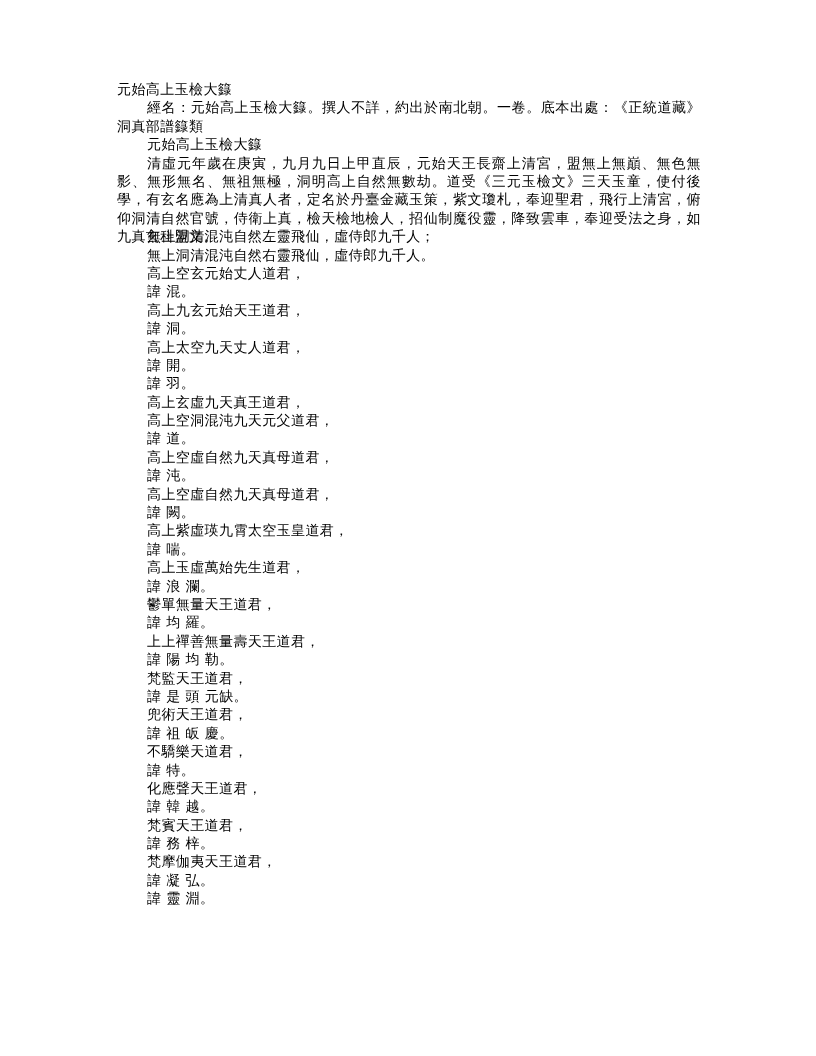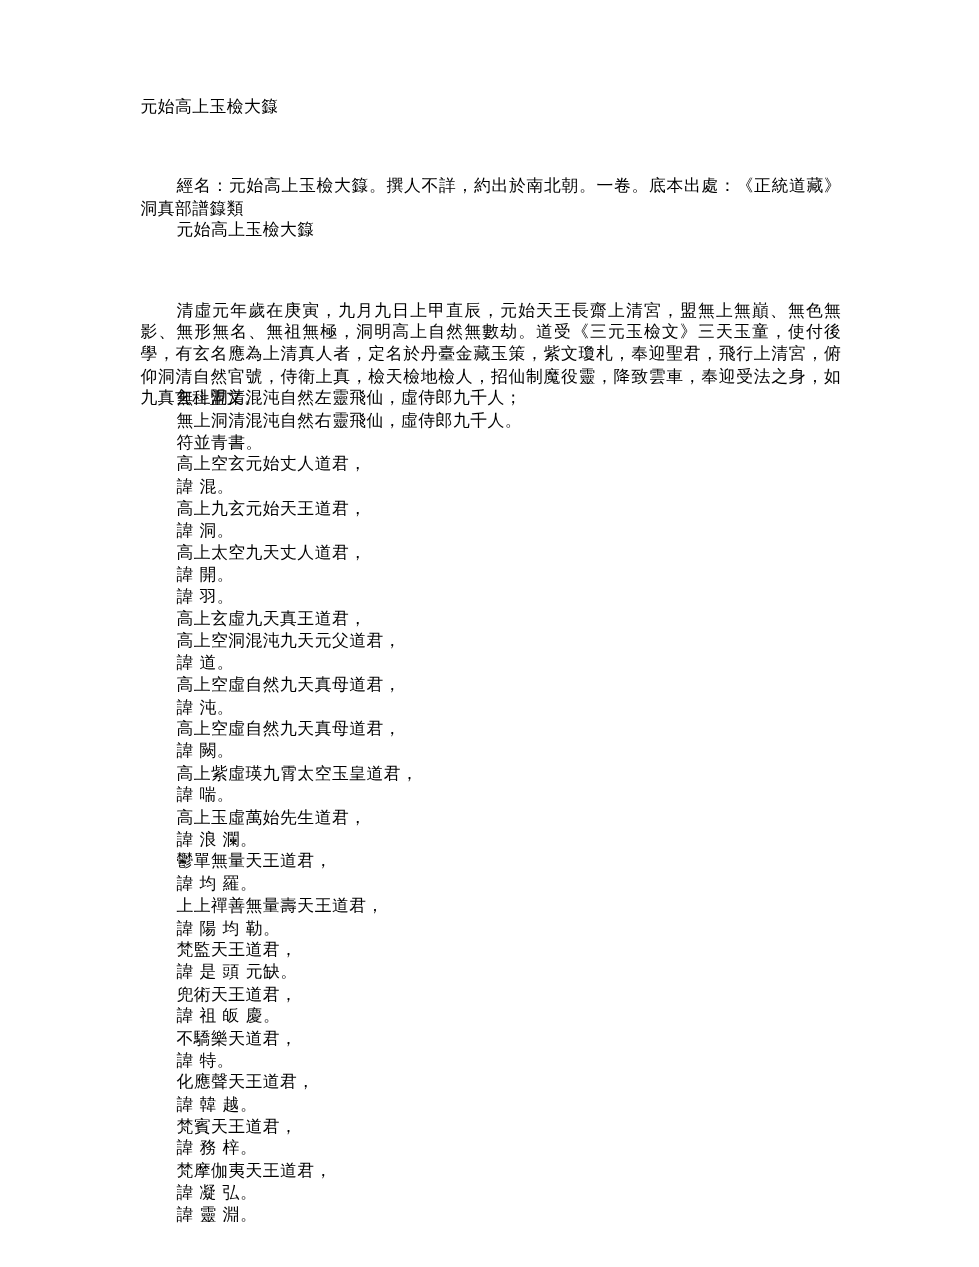--- a/index.html
+++ b/index.html
@@ -8,7 +8,7 @@
   .page { position:absolute; left:117px; top:80px; width:584px; }
   .line { font-size:14px; line-height:18.4px; height:18.4px; white-space:nowrap; overflow:visible; letter-spacing:0.4px; }
   .indent { padding-left:30px; }
-  .para { white-space:normal; height:auto; text-align:justify; text-indent:30px;margin-top:48px; }
+  .para { white-space:normal; height:auto; text-align:justify; text-indent:30px; }
   .para-2 { height:36.8px; }
   .para-4 { height:73.6px; }
 </style>

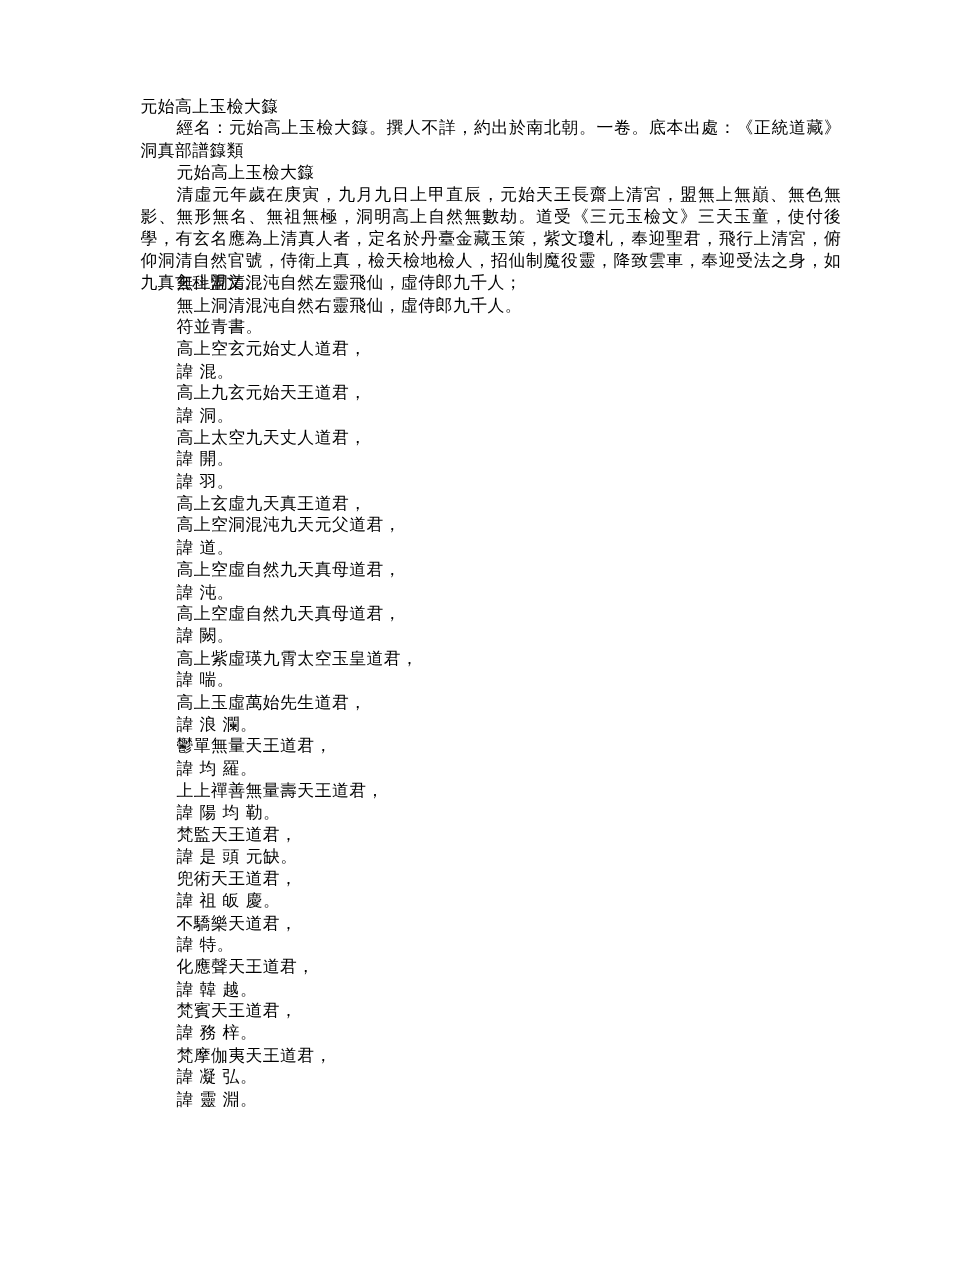--- a/index.html
+++ b/index.html
@@ -23,7 +23,6 @@
   <div id="lines">
       <div class="line indent">無上洞清混沌自然左靈飛仙，虛侍郎九千人；</div>
       <div class="line indent">無上洞清混沌自然右靈飛仙，虛侍郎九千人。</div>
-      <div class="line indent">符並青書。</div>
       <div class="line indent">高上空玄元始丈人道君，</div>
       <div class="line indent">諱 混。</div>
       <div class="line indent">高上九玄元始天王道君，</div>

